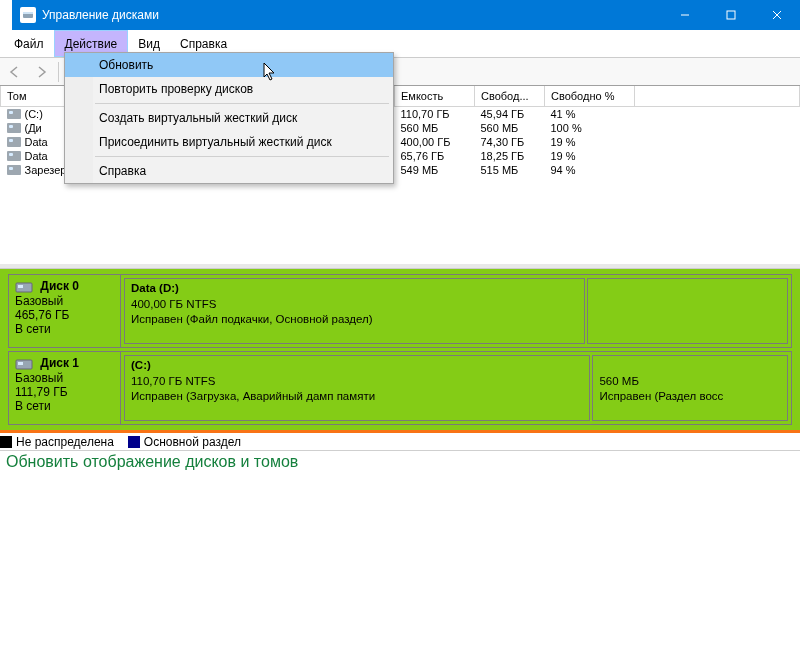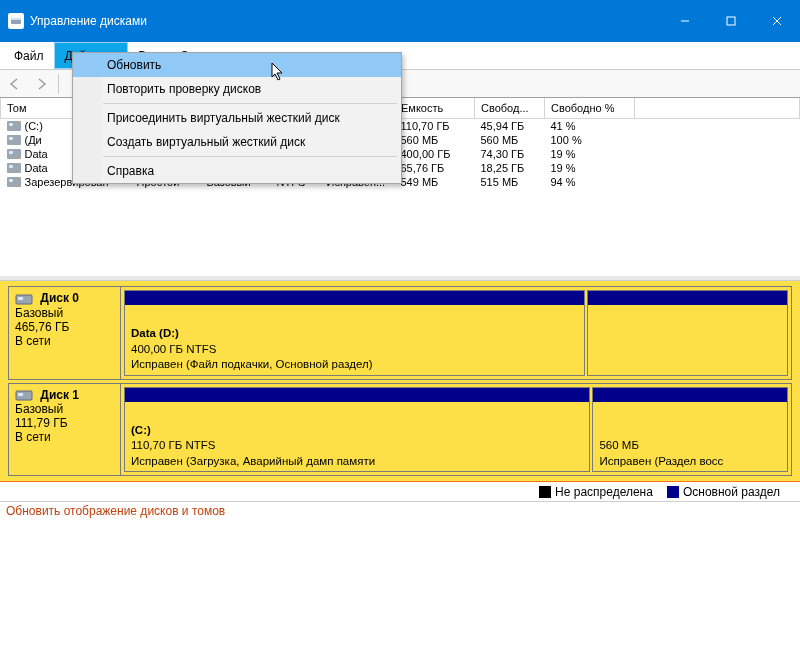--- a/index.html
+++ b/index.html
@@ -7,7 +7,7 @@
   .winbtn { width: 46px; height: 30px; display: flex; align-items: center; justify-content: center; color: #fff; }
   .winbtn.close{ background:#0078d7;}
   .winbtn svg{stroke:#fff;}
-  .titlebar2{background:#0078d7; height:42px; display:flex; align-items:center; padding-left:8px; color:#fff;}
+  .titlebar2{background:#0078d7; height:30px; display:flex; align-items:center; padding-left:8px; color:#fff;margin-left:12px;}
   .titleicon{width:16px; height:16px; background:#fff; border-radius:2px; margin-right:6px; display:inline-flex; align-items:center; justify-content:center; font-size:10px;}
   .menubar{height:28px; display:flex; align-items:stretch; border-bottom:1px solid #ccc; background:#fff; padding:0 4px;}
   .menuitem{padding:2px 10px; display:flex; align-items:center; cursor:pointer;}

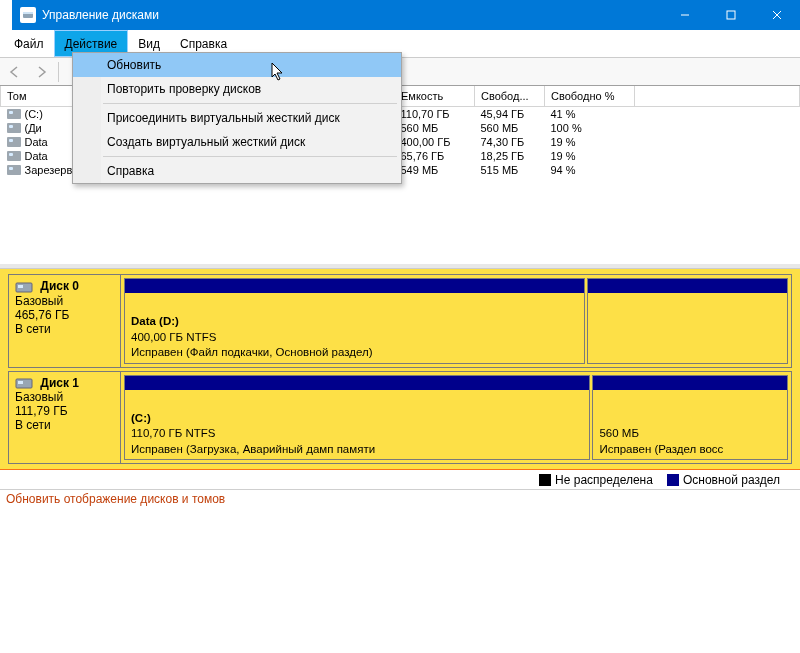--- a/index.html
+++ b/index.html
@@ -11,7 +11,7 @@
   .titleicon{width:16px; height:16px; background:#fff; border-radius:2px; margin-right:6px; display:inline-flex; align-items:center; justify-content:center; font-size:10px;}
   .menubar{height:28px; display:flex; align-items:stretch; border-bottom:1px solid #ccc; background:#fff; padding:0 4px;}
   .menuitem{padding:2px 10px; display:flex; align-items:center; cursor:pointer;}
-  .menuitem.open{background:#0ea5e9; border:1px solid #99d1ff;}
+  .menuitem.open{background:#c4b5fd; border:1px solid #99d1ff;}
   .toolbar{height:28px; display:flex; align-items:center; gap:4px; padding:0 4px; border-bottom:1px solid #a0a0a0; background:#f8f8f8;}
   .tbtn{width:22px; height:22px; display:flex; align-items:center; justify-content:center; opacity:.55;}
   .tbsep{width:1px; background:#ccc; height:20px; margin:0 2px;}

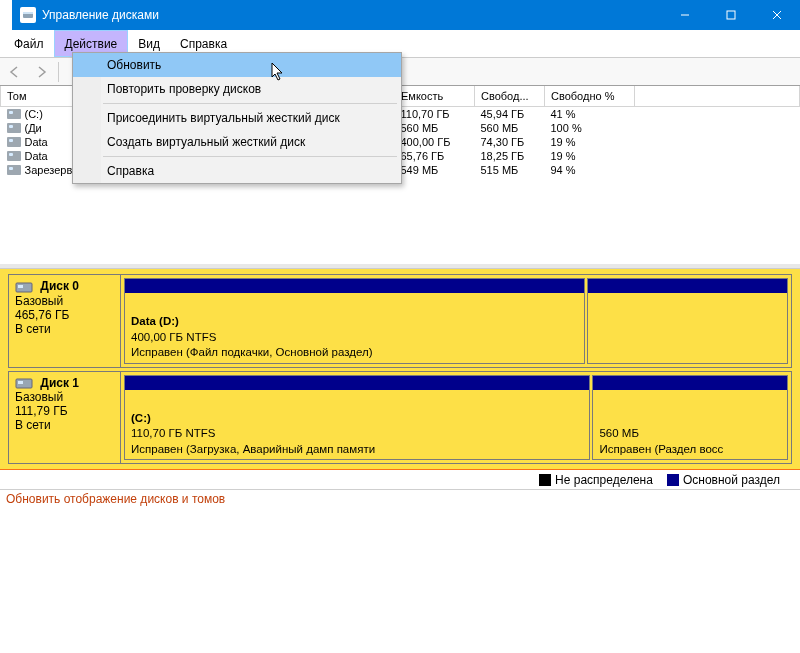--- a/index.html
+++ b/index.html
@@ -15,7 +15,7 @@
   .toolbar{height:28px; display:flex; align-items:center; gap:4px; padding:0 4px; border-bottom:1px solid #a0a0a0; background:#f8f8f8;}
   .tbtn{width:22px; height:22px; display:flex; align-items:center; justify-content:center; opacity:.55;}
   .tbsep{width:1px; background:#ccc; height:20px; margin:0 2px;}
-  .dropdown{position:absolute; left:72px; top:52px; width:330px; background:#f2f2f2; border:1px solid #a6a6a6; box-shadow:2px 3px 5px rgba(0,0,0,.25); z-index:50;}
+  .dropdown{position:absolute; left:64px; top:52px; width:330px; background:#f2f2f2; border:1px solid #a6a6a6; box-shadow:2px 3px 5px rgba(0,0,0,.25); z-index:50;}
   .dropdown .gutter{position:absolute; left:0; top:0; bottom:0; width:28px; background:#eee;}
   .dropdown .items{position:relative;}
   .dropitem{padding:5px 12px 5px 34px; cursor:pointer; position:relative;}

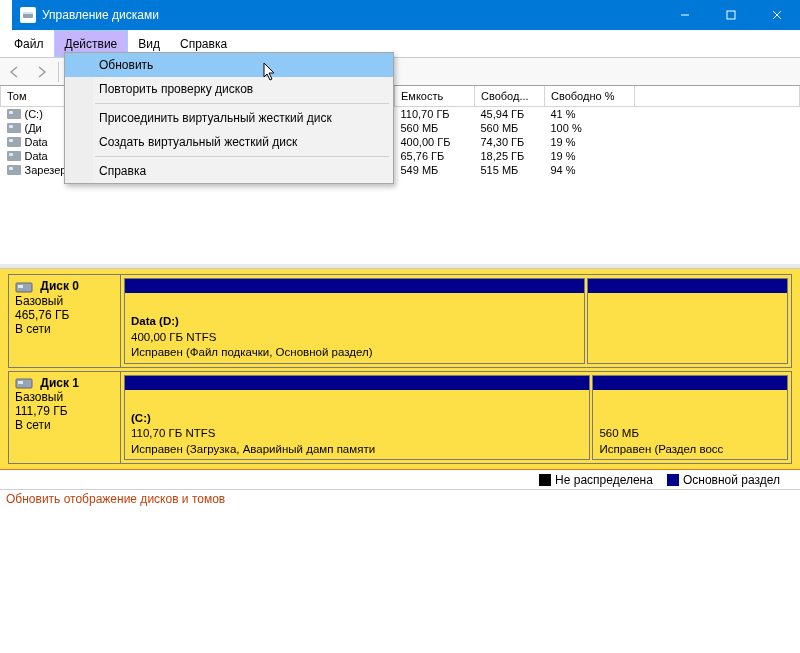--- a/index.html
+++ b/index.html
@@ -104,8 +104,8 @@
       </svg>
     <div class="dropitem">Повторить проверку дисков</div>
     <div class="dropsep"></div>
+    <div class="dropitem">Создать виртуальный жесткий диск</div>
     <div class="dropitem">Присоединить виртуальный жесткий диск</div>
-    <div class="dropitem">Создать виртуальный жесткий диск</div>
     <div class="dropsep"></div>
     <div class="dropitem">Справка</div>
   </div>

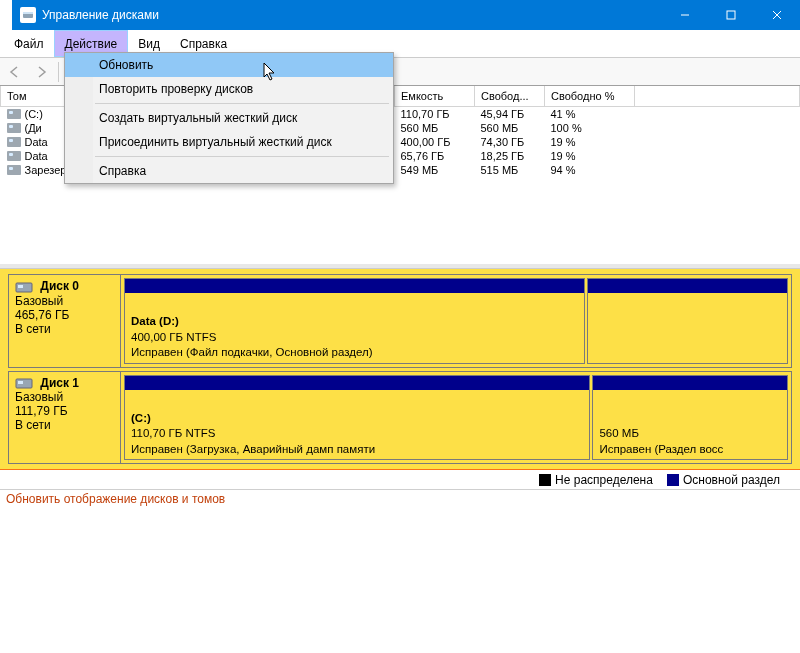--- a/index.html
+++ b/index.html
@@ -29,7 +29,7 @@
   table.volumes td.first{display:flex; align-items:center; gap:4px;}
   .volicon{width:14px; height:10px; background:#9da7b0; border-radius:1px; display:inline-block; position:relative;}
   .volicon::after{content:""; position:absolute; left:2px; top:2px; width:4px; height:3px; background:#d6ebff; border-radius:1px;}
-  .disks{padding:2px 2px; background:#fde047; border-top:1px solid #ccc;}
+  .disks{padding:2px 2px; background:#84cc16; border-top:1px solid #ccc;}
   .diskrow{display:flex; border:1px solid #7a7a7a; margin:3px 6px; min-height:74px;}
   .diskrow.small{min-height:60px;}
   .dleft{width:112px; border-right:1px solid #7a7a7a; padding:4px 6px; position:relative;}

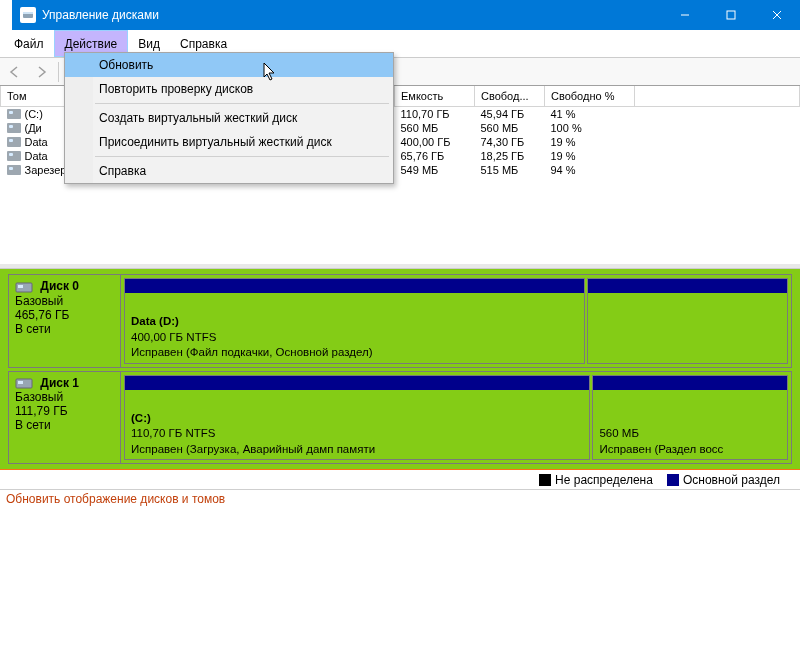--- a/index.html
+++ b/index.html
@@ -36,7 +36,7 @@
   .dleft .dname{font-weight:bold; margin-bottom:1px;}
   .dicon{width:20px; height:14px; display:inline-block; vertical-align:middle; margin-right:2px;}
   .dright{flex:1; display:flex; padding:2px;}
-  .part{flex:1; border:1px solid #7a7a7a; margin:1px; display:flex; flex-direction:column;gap:19px;}
+  .part{flex:1; border:1px solid #7a7a7a; margin:1px; display:flex; flex-direction:row;}
   .pbar{height:14px; background:#00008b;}
   .pbody{padding:2px 6px; font-size:11.5px; line-height:1.35; white-space:nowrap; overflow:hidden;}
   .pbody b{font-weight:bold;}

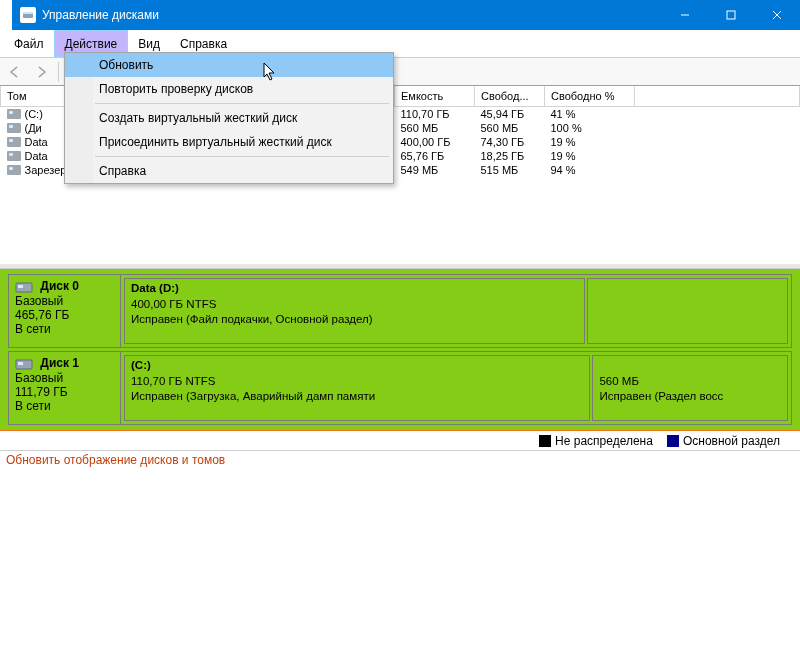--- a/index.html
+++ b/index.html
@@ -40,7 +40,7 @@
   .pbar{height:14px; background:#00008b;}
   .pbody{padding:2px 6px; font-size:11.5px; line-height:1.35; white-space:nowrap; overflow:hidden;}
   .pbody b{font-weight:bold;}
-  .legend{height:20px; display:flex; align-items:center; gap:14px; padding:0 20px; border-top:1px solid #f97316; font-size:12px;justify-content:flex-end;}
+  .legend{height:20px; display:flex; align-items:center; gap:14px; padding:0 0; border-top:3px solid #f97316; font-size:12px;}
   .legbox{width:12px; height:12px; display:inline-block; margin-right:4px; vertical-align:middle;}
   .status{height:20px; border-top:1px solid #cfcfcf; padding:2px 6px; font-size:12px; color:#c2410c;}
 </style>

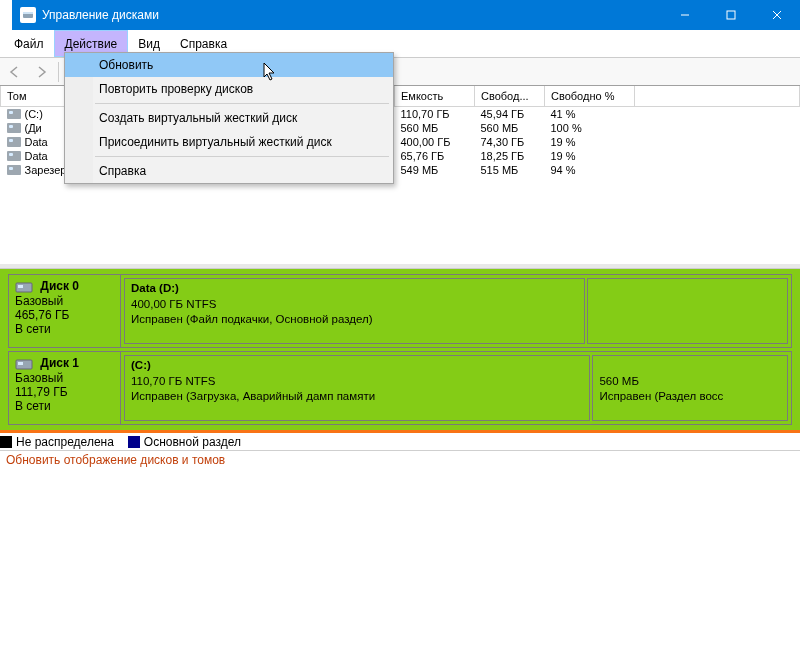--- a/index.html
+++ b/index.html
@@ -42,7 +42,7 @@
   .pbody b{font-weight:bold;}
   .legend{height:20px; display:flex; align-items:center; gap:14px; padding:0 0; border-top:3px solid #f97316; font-size:12px;}
   .legbox{width:12px; height:12px; display:inline-block; margin-right:4px; vertical-align:middle;}
-  .status{height:20px; border-top:1px solid #cfcfcf; padding:2px 6px; font-size:12px; color:#c2410c;}
+  .status{height:20px; border-top:1px solid #cfcfcf; padding:2px 6px; font-size:16px; color:#15803d;}
 </style>
 </head>
 <body>

